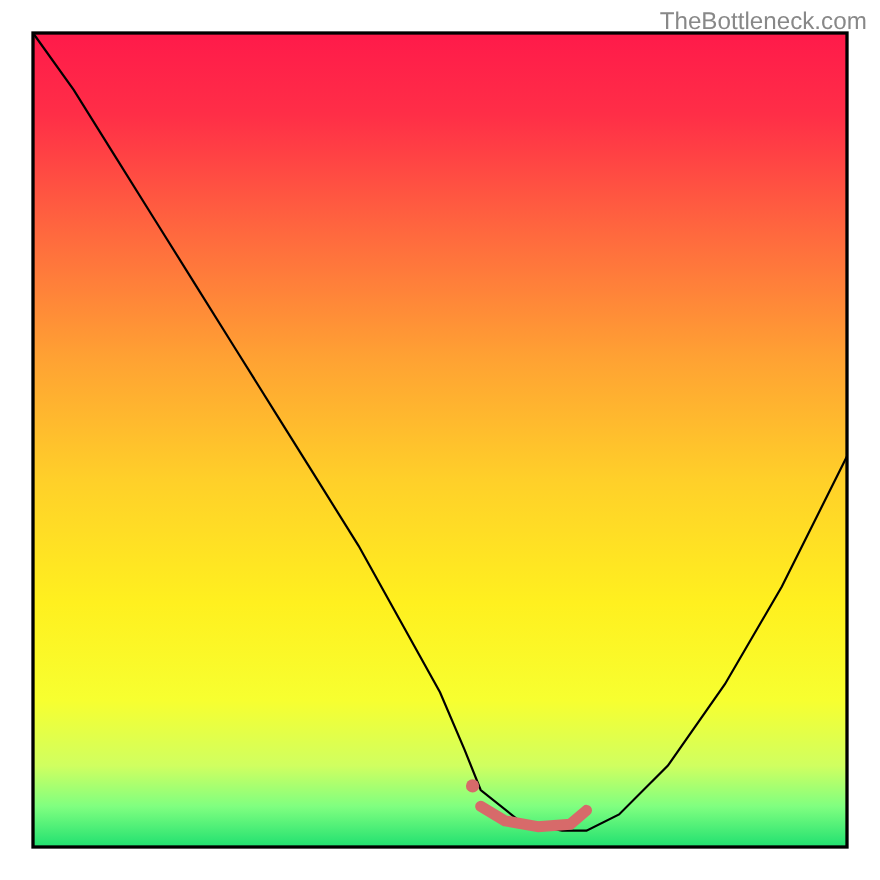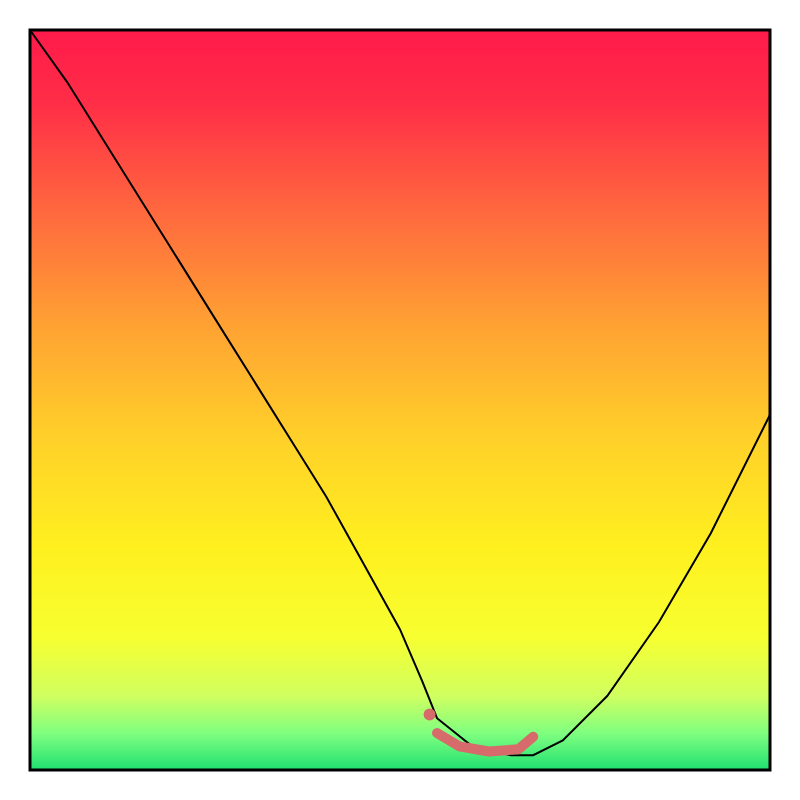--- a/index.html
+++ b/index.html
@@ -31,6 +31,7 @@
 <body>
 
 <div class="chart-container">
+  <div class="watermark">TheBottleneck.com</div>
   <svg id="chart-svg" width="800" height="800">
       <defs>
         <linearGradient id="bg-grad" x1="0" y1="0" x2="0" y2="1">

